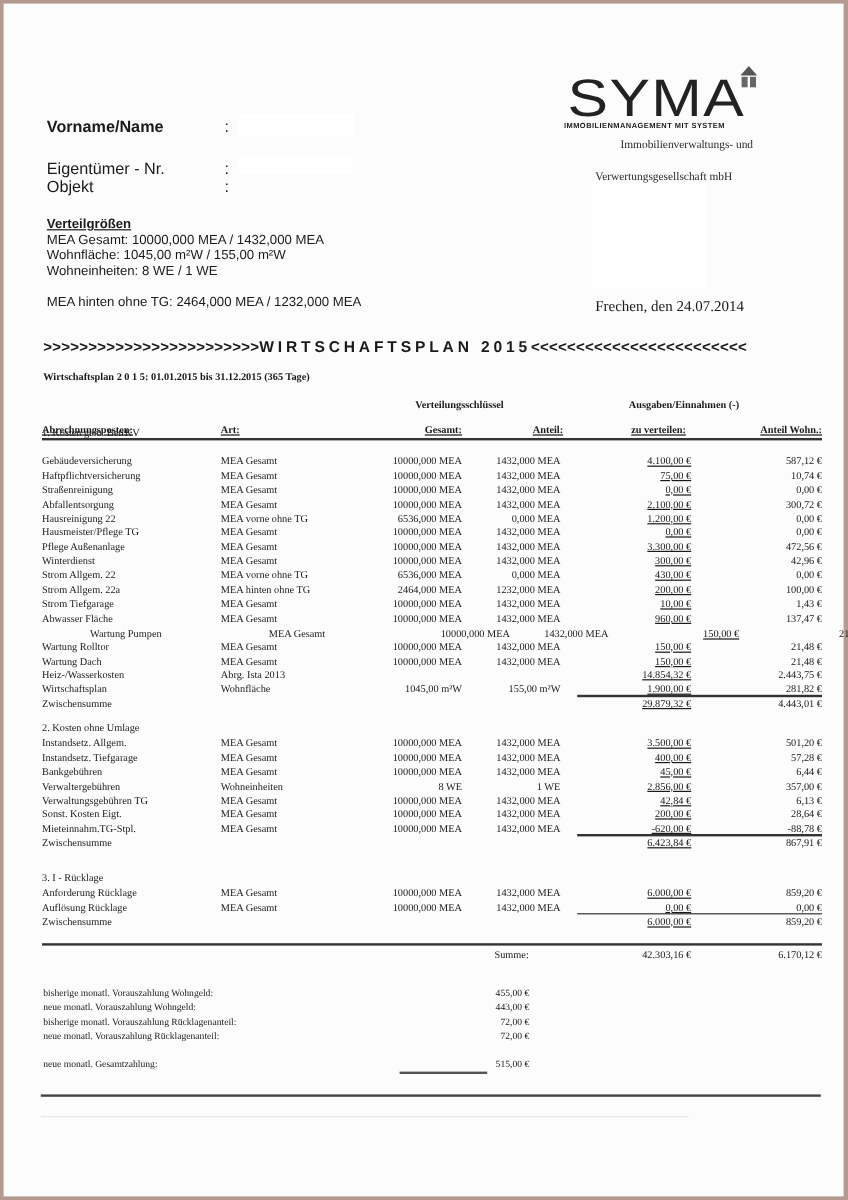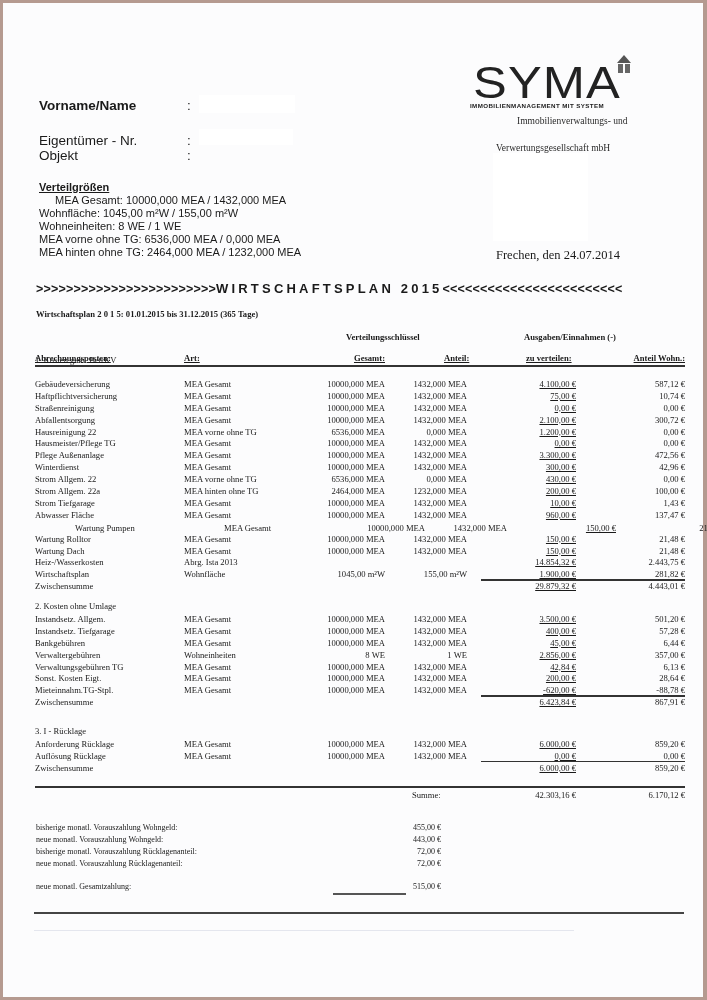--- a/index.html
+++ b/index.html
@@ -71,7 +71,7 @@
   <div class="hdr-colon sans" style="top:145px;">:</div>
 
   <div class="vg-title sans">Verteilgrößen</div>
-  <div class="vg-line sans" style="top:191px;margin-left:16px;">MEA Gesamt: 10000,000 MEA / 1432,000 MEA</div>
+  <div class="vg-line sans" style="top:191px;">MEA Gesamt: 10000,000 MEA / 1432,000 MEA</div>
   <div class="vg-line sans" style="top:204px;">Wohnfläche: 1045,00 m²W / 155,00 m²W</div>
   <div class="vg-line sans" style="top:217px;">Wohneinheiten: 8 WE / 1 WE</div>
   <div class="vg-line sans" style="top:230px;">MEA vorne ohne TG: 6536,000 MEA / 0,000 MEA</div>

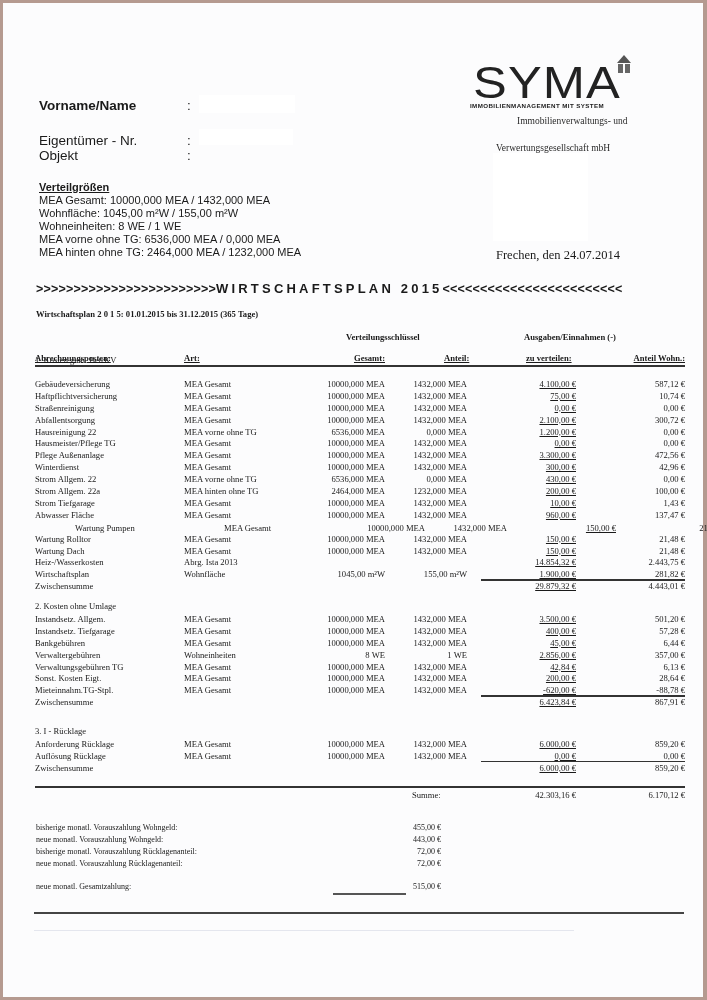--- a/index.html
+++ b/index.html
@@ -74,7 +74,6 @@
   <div class="vg-line sans" style="top:191px;">MEA Gesamt: 10000,000 MEA / 1432,000 MEA</div>
   <div class="vg-line sans" style="top:204px;">Wohnfläche: 1045,00 m²W / 155,00 m²W</div>
   <div class="vg-line sans" style="top:217px;">Wohneinheiten: 8 WE / 1 WE</div>
-  <div class="vg-line sans" style="top:230px;">MEA vorne ohne TG: 6536,000 MEA / 0,000 MEA</div>
   <div class="vg-line sans" style="top:243px;">MEA hinten ohne TG: 2464,000 MEA / 1232,000 MEA</div>
 
   <svg class="logo-house" viewBox="0 0 14 18">

